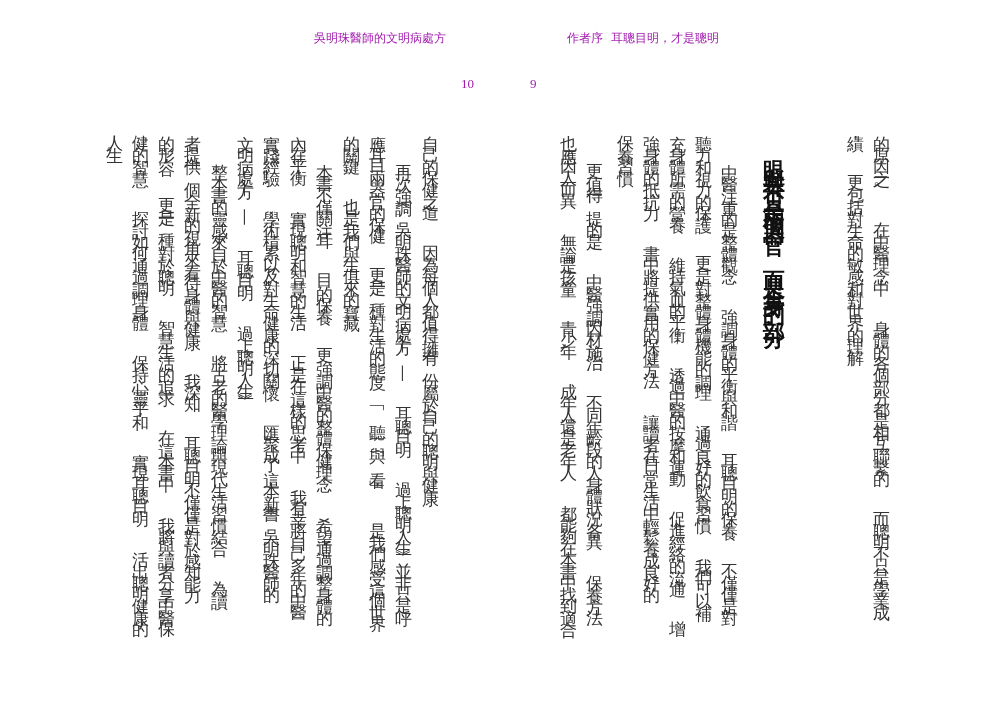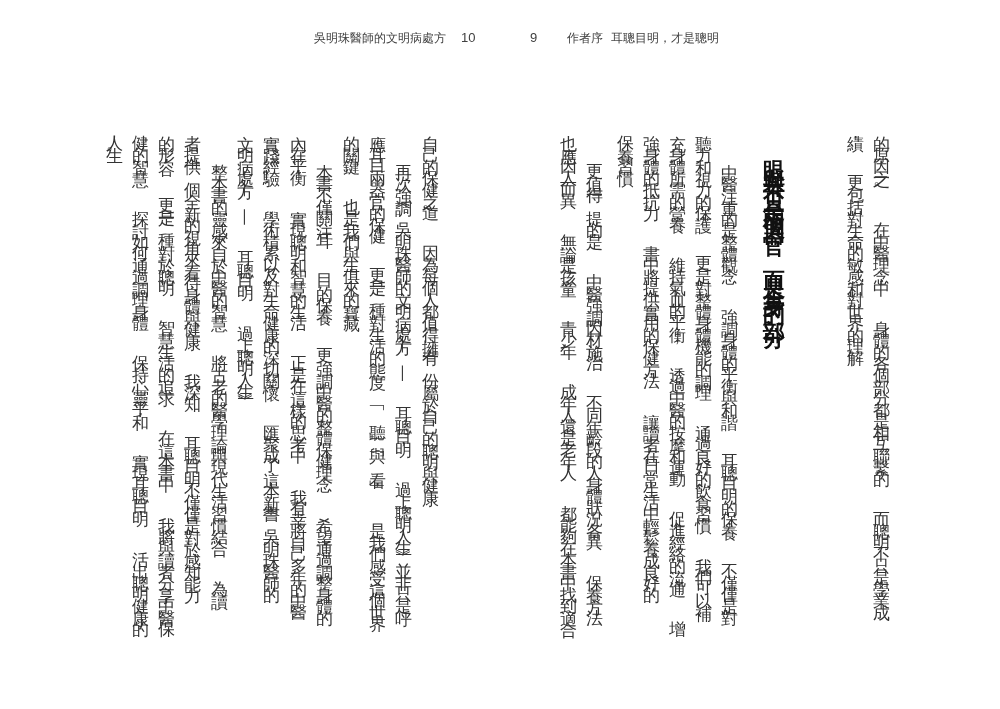--- a/index.html
+++ b/index.html
@@ -6,7 +6,7 @@
     body { width: 1000px; height: 709px; position: relative; overflow: hidden;
            font-family: "DejaVu Serif", "Liberation Serif", serif; color: #2a2a2a; }
     .spread { position: absolute; left: 0; top: 0; width: 1000px; height: 709px; }
-    .hdr { position: absolute; top: 31px; font-size: 12px; color: #404040; white-space: nowrap; line-height: 14px; }
+    .hdr { position: absolute; top: 31px; font-size: 12px; color: #a21caf; white-space: nowrap; line-height: 14px; }
     .hdr.num { font-family: Liberation Sans, sans-serif; font-size: 13px; }
     .col { position: absolute; top: 122px; width: 26px; writing-mode: vertical-rl;
            font-size: 17px; line-height: 26px; letter-spacing: 11.6px; white-space: nowrap;

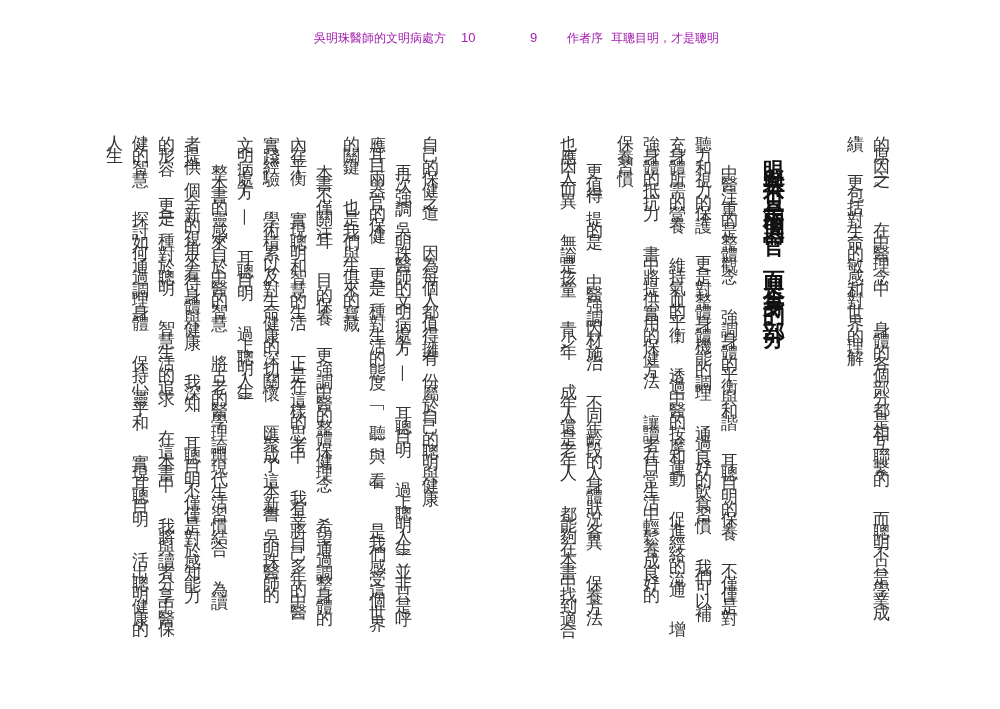--- a/index.html
+++ b/index.html
@@ -7,7 +7,7 @@
            font-family: "DejaVu Serif", "Liberation Serif", serif; color: #2a2a2a; }
     .spread { position: absolute; left: 0; top: 0; width: 1000px; height: 709px; }
     .hdr { position: absolute; top: 31px; font-size: 12px; color: #a21caf; white-space: nowrap; line-height: 14px; }
-    .hdr.num { font-family: Liberation Sans, sans-serif; font-size: 13px; }
+    .hdr.num { font-family: Liberation Serif, serif; font-size: 13px; margin-top: 46px; }
     .col { position: absolute; top: 122px; width: 26px; writing-mode: vertical-rl;
            font-size: 17px; line-height: 26px; letter-spacing: 11.6px; white-space: nowrap;
            color: #333; }

